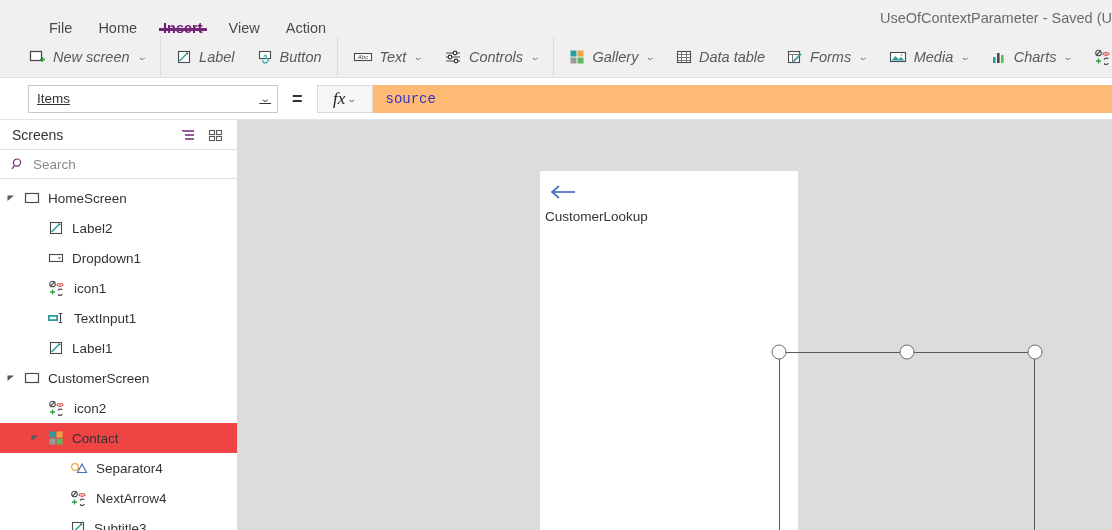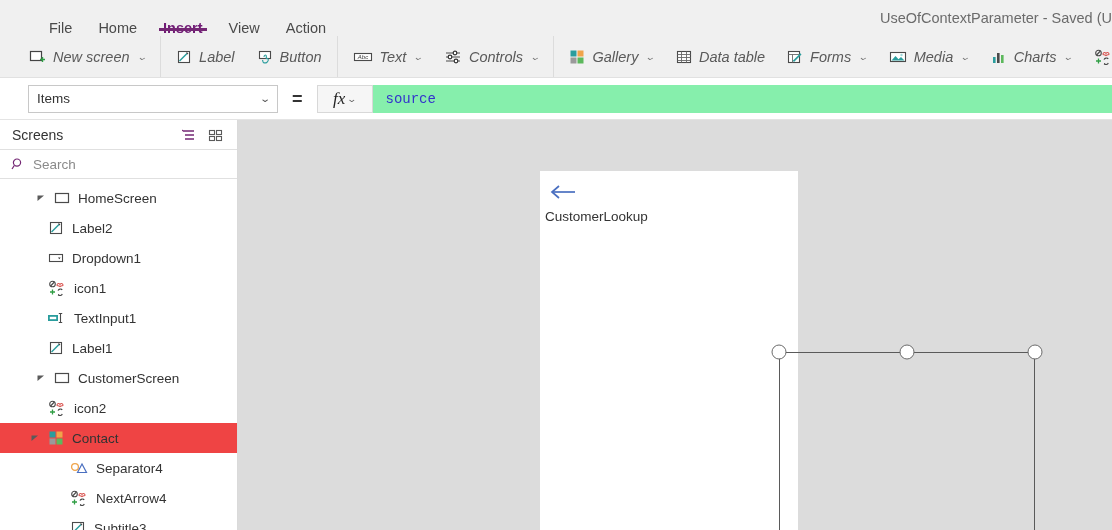--- a/index.html
+++ b/index.html
@@ -134,6 +134,7 @@
     color: #333;
     justify-content: space-between;
     cursor: default;
+    text-decoration: underline;
   }
   .prop-select .caret {
     font-size: 10px;

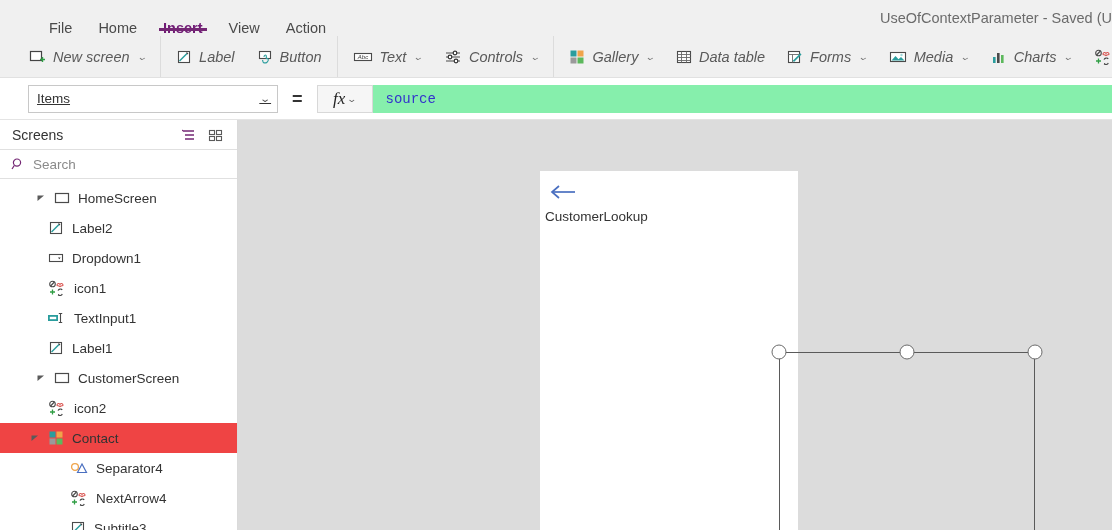--- a/index.html
+++ b/index.html
@@ -170,7 +170,7 @@
     flex: 1;
     height: 26px;
     border: 1px solid transparent;
-    background: #86efac;
+    background: #fdba74;
     display: flex;
     align-items: center;
     padding-left: 12px;

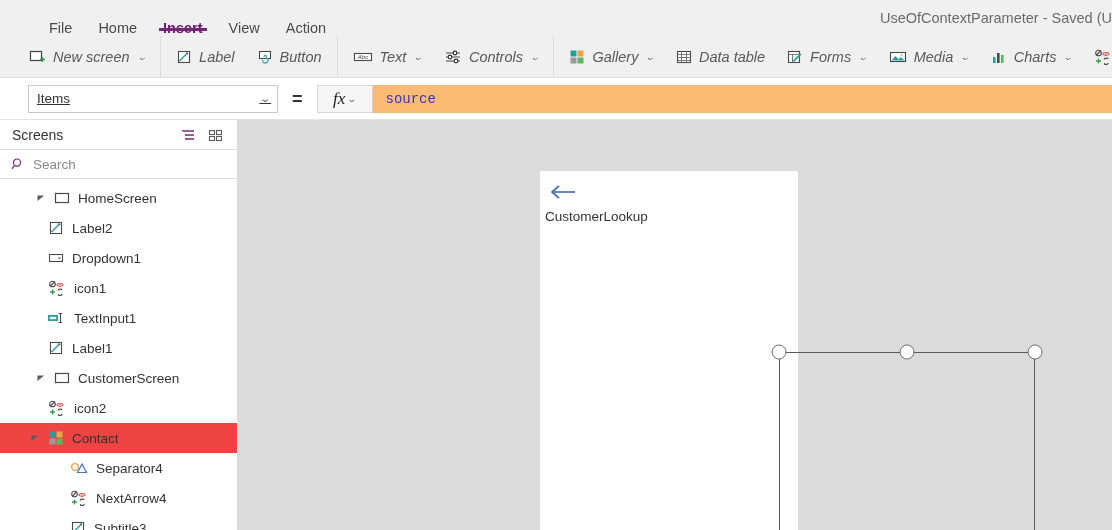--- a/index.html
+++ b/index.html
@@ -258,7 +258,7 @@
     justify-content: center;
   }
   .twisty.empty { visibility: hidden; }
-  .lvl0 { padding-left: 24px; margin-left: 12px; }
+  .lvl0 { padding-left: 6px; }
   .lvl1 { padding-left: 30px; }
   .lvl2 { padding-left: 52px; }
 

